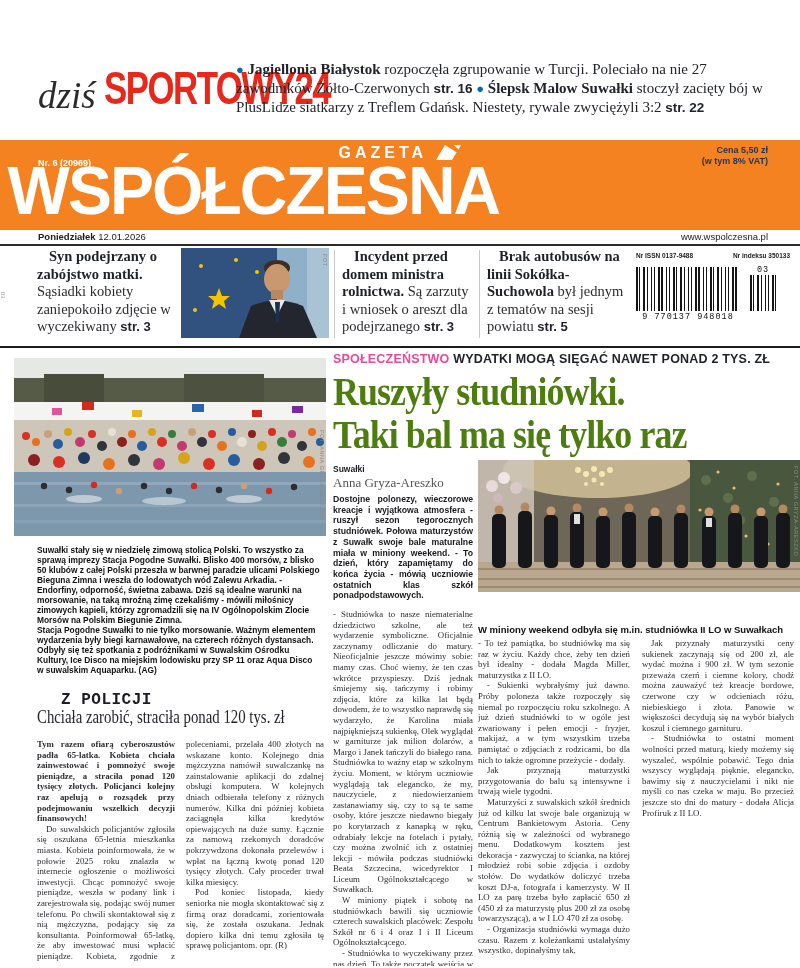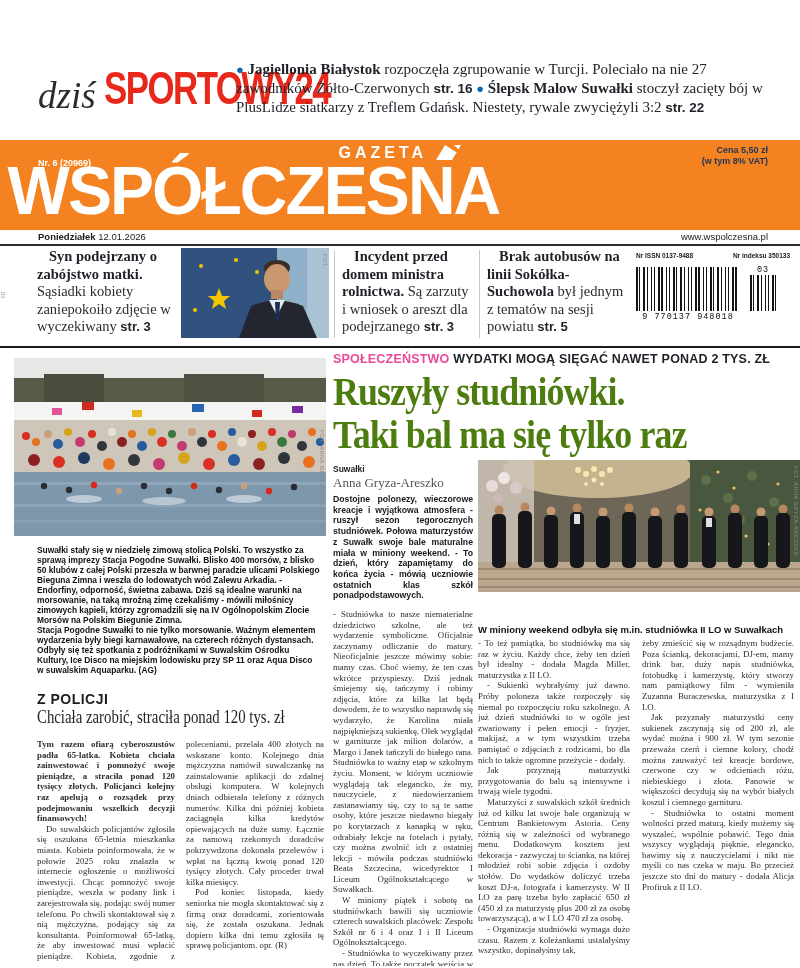--- a/index.html
+++ b/index.html
@@ -335,7 +335,6 @@
   </div>
 
   <div class="abs bodytxt" style="left:642px;top:638px;width:152px;height:328px;overflow:hidden;">
-    <p>żeby zmieścić się w rozsądnym budżecie. Poza ścianką, dekoracjami, DJ-em, mamy drink bar, duży napis studniówka, fotobudkę i kamerzystę, który stworzy nam pamiątkowy film - wymieniła Zuzanna Buraczewska, maturzystka z I LO.</p>
     <p class="ind">Jak przyznały maturzystki ceny sukienek zaczynają się od 200 zł, ale wydać można i 900 zł. W tym sezonie przeważa czerń i ciemne kolory, chodź można zauważyć też kreacje bordowe, czerwone czy w odcieniach różu, niebieskiego i złota. Panowie w większości decydują się na wybór białych koszul i ciemnego garnituru.</p>
     <p class="ind">- Studniówka to ostatni moment wolności przed maturą, kiedy możemy się wyszaleć, wspólnie pobawić. Tego dnia wszyscy wyglądają pięknie, elegancko, bawimy się z nauczycielami i nikt nie myśli co nas czeka w maju. Bo przecież jeszcze sto dni do matury - dodała Alicja Profiruk z II LO.</p>
   </div>

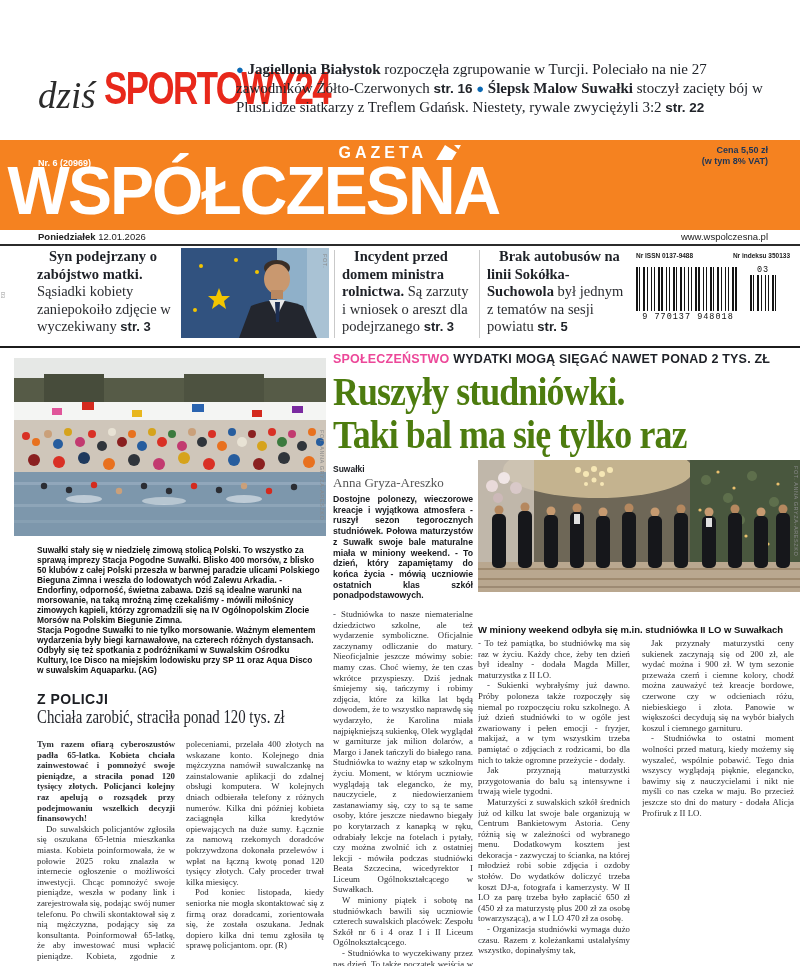--- a/index.html
+++ b/index.html
@@ -45,7 +45,7 @@
   .wcap{font-family:"Liberation Sans",sans-serif;font-weight:bold;font-size:8.4px;line-height:10px;color:#121212;}
   .wcap p{margin:0;}
   
-  .kicker-small{font-family:Liberation Sans, sans-serif;font-weight:bold;font-size:14px;letter-spacing:.5px;color:#1b1d22;}
+  .kicker-small{font-family:Liberation Mono, monospace;font-weight:bold;font-size:16px;letter-spacing:.5px;color:#1b1d22;margin-left:24px;}
   .police-head{font-size:19px;color:#23252b;white-space:nowrap;transform:scaleX(.78);transform-origin:left top;}
   .bodytxt{font-size:8.8px;line-height:10.6px;color:#2b2d31;text-align:justify;}
   .bodytxt p{margin:0;}

